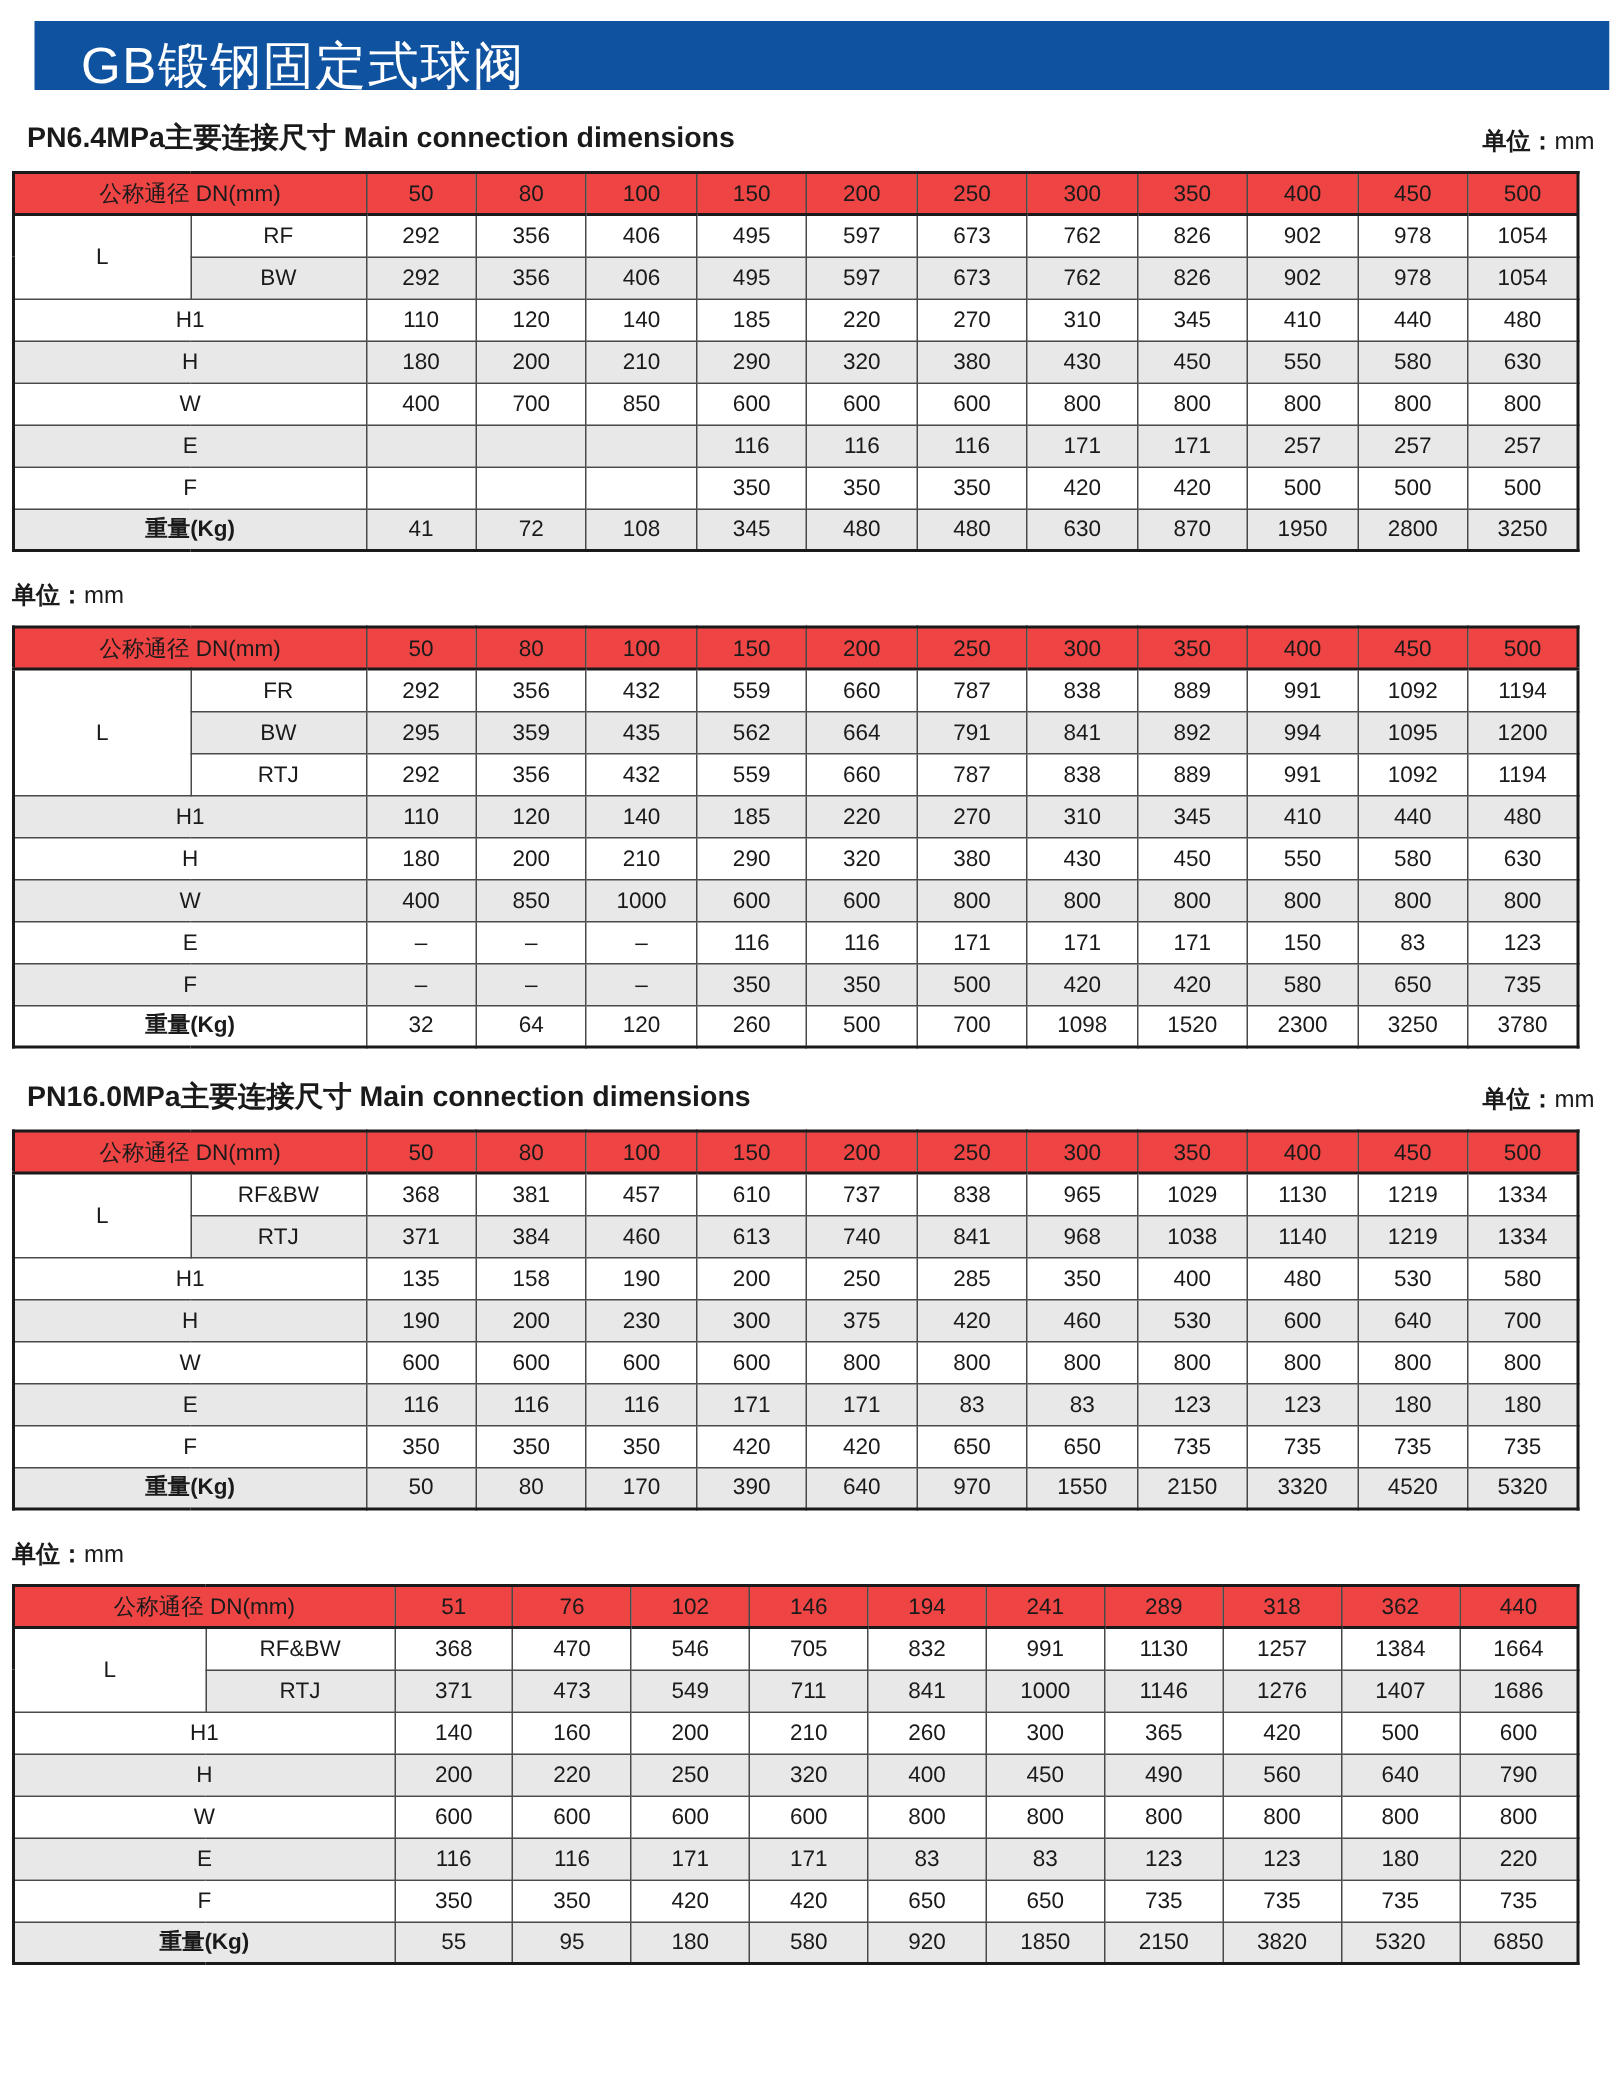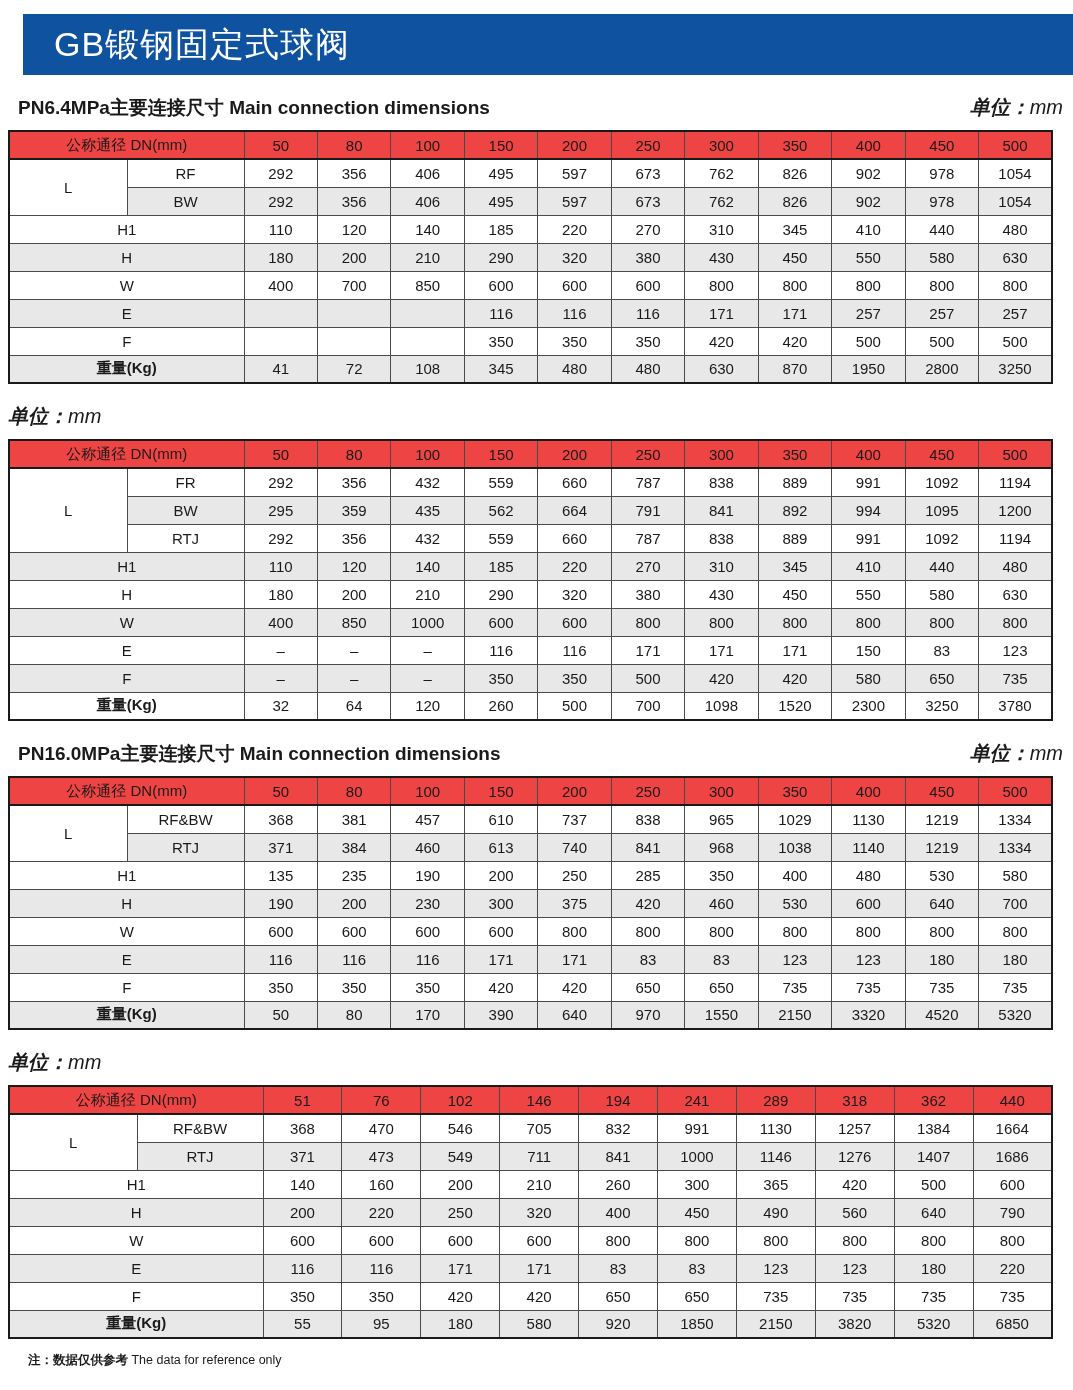--- a/index.html
+++ b/index.html
@@ -10,7 +10,7 @@
     font-family:"Liberation Sans","DejaVu Sans",sans-serif;
   }
   .banner {
-    margin:14px 0 0 23px; width:calc(100% - 23px); height:61px;
+    margin:14px 0 0 23px; width:calc(100% - 23px); height:46px;
     background:#0f529f; display:flex; align-items:baseline;
     padding-left:31px; overflow:hidden;
   }

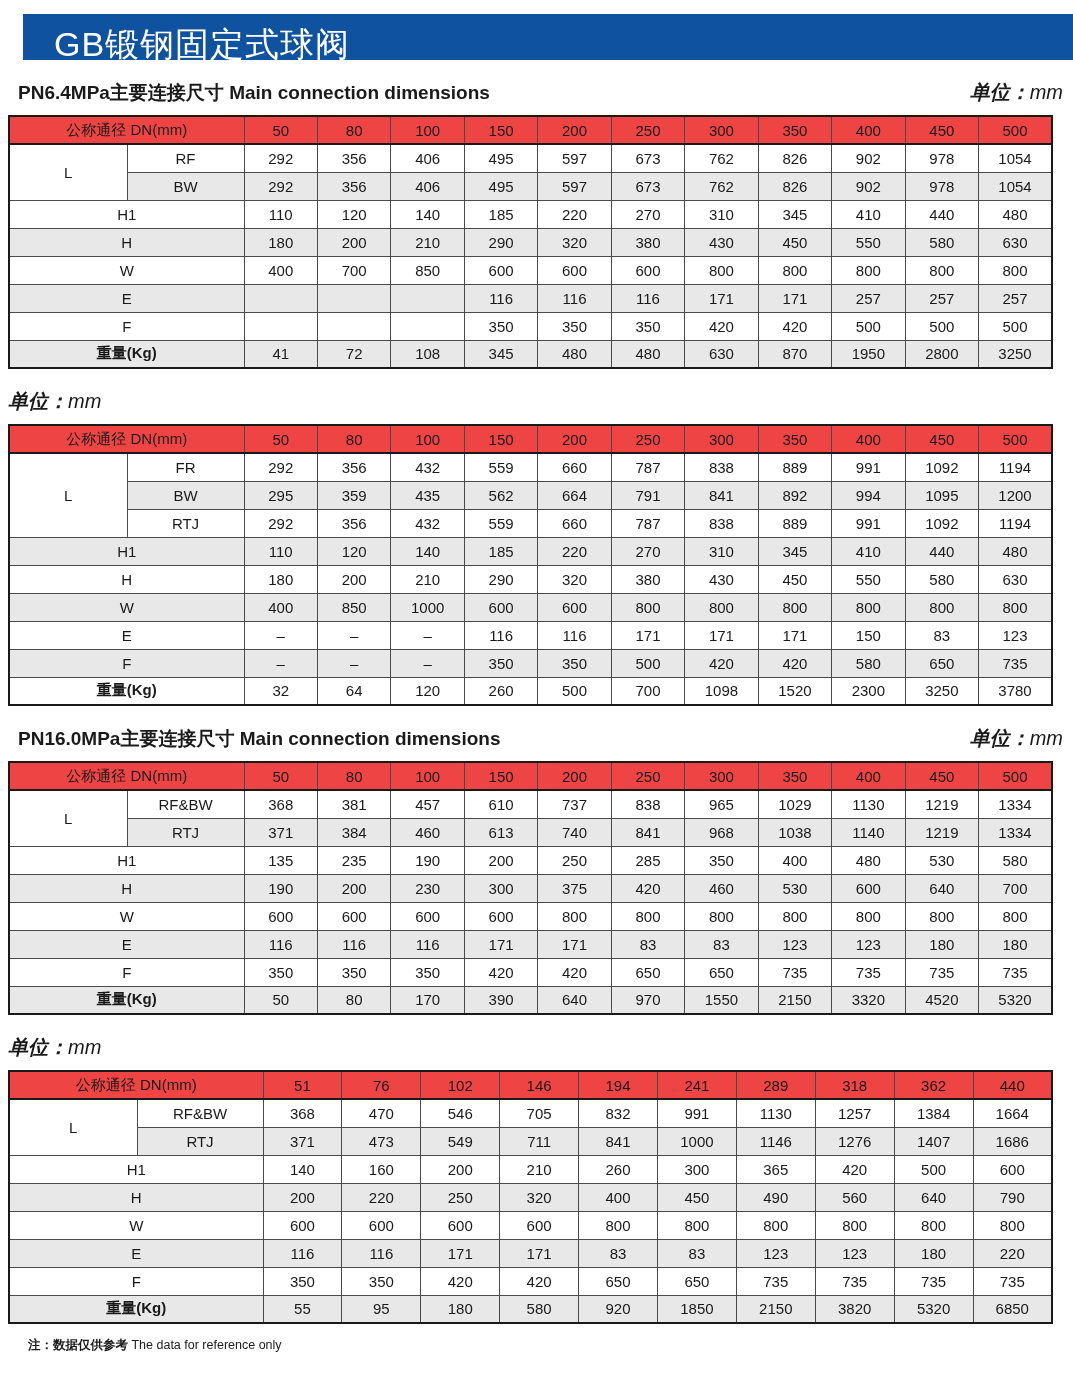--- a/index.html
+++ b/index.html
@@ -22,7 +22,7 @@
     margin:19px 0 9px 0;
   }
   .section-title { margin:0 0 0 10px; font-size:19px; font-weight:bold; }
-  .unit { font-size:20px; padding-right:2px;font-style:italic; }
+  .unit { font-size:16px; padding-right:2px; }
   .unit .b { font-weight:bold; }
   table.dim-table {
     border-collapse:collapse; table-layout:fixed; width:1045px;

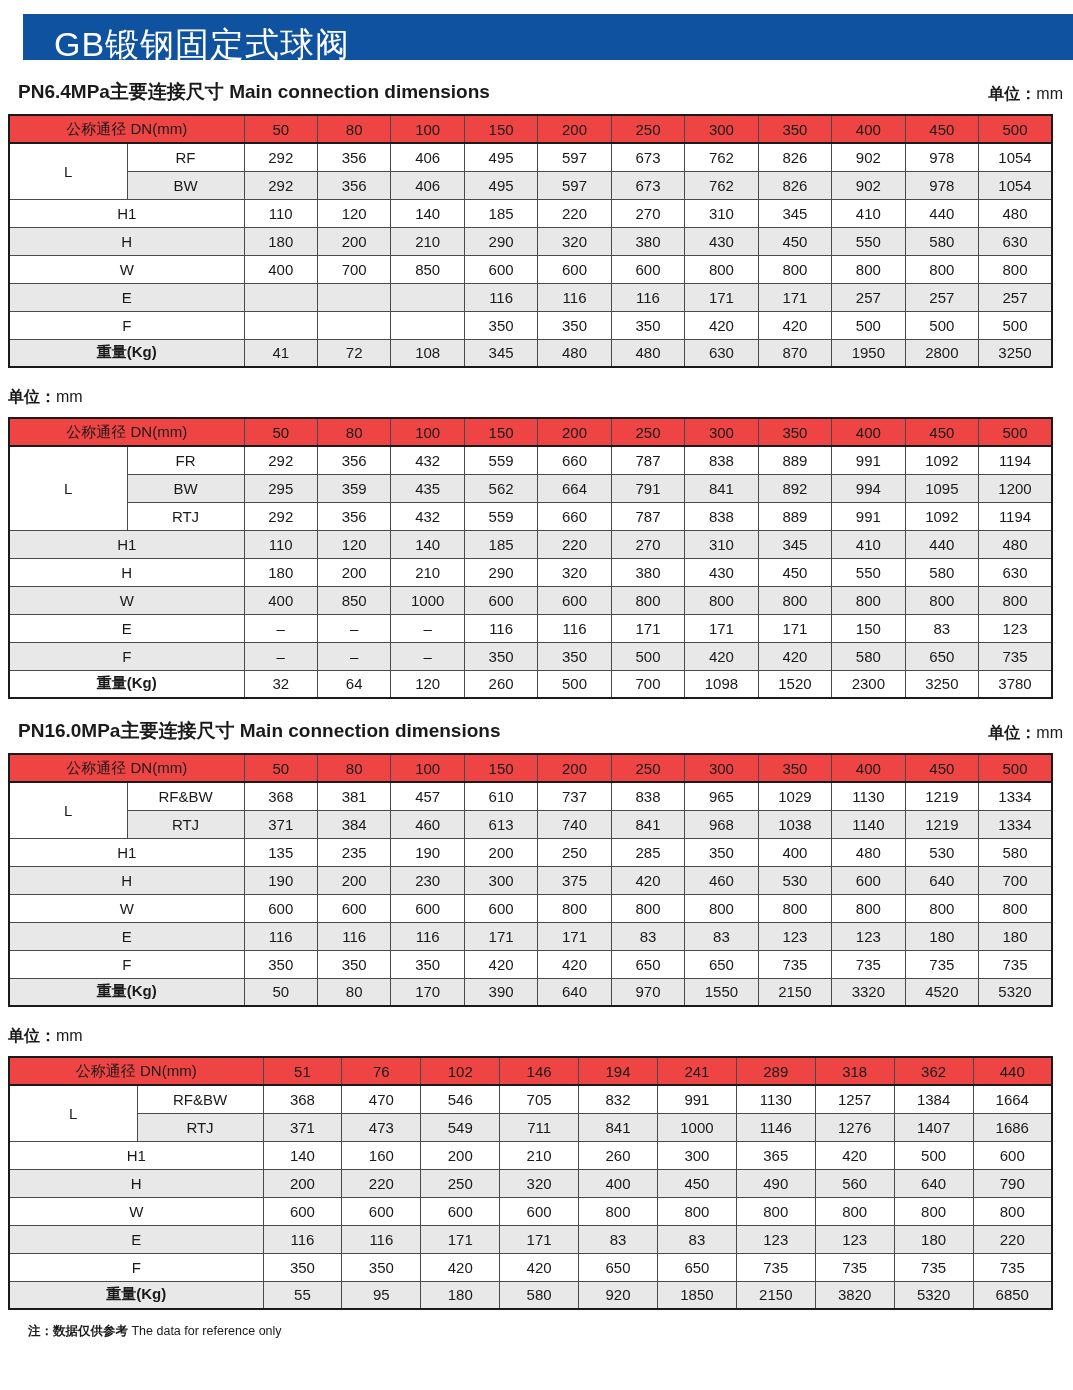--- a/index.html
+++ b/index.html
@@ -442,7 +442,7 @@
             <tr>
               <td colspan="2">H1</td>
               <td>135</td>
-              <td>235</td>
+              <td>158</td>
               <td>190</td>
               <td>200</td>
               <td>250</td>

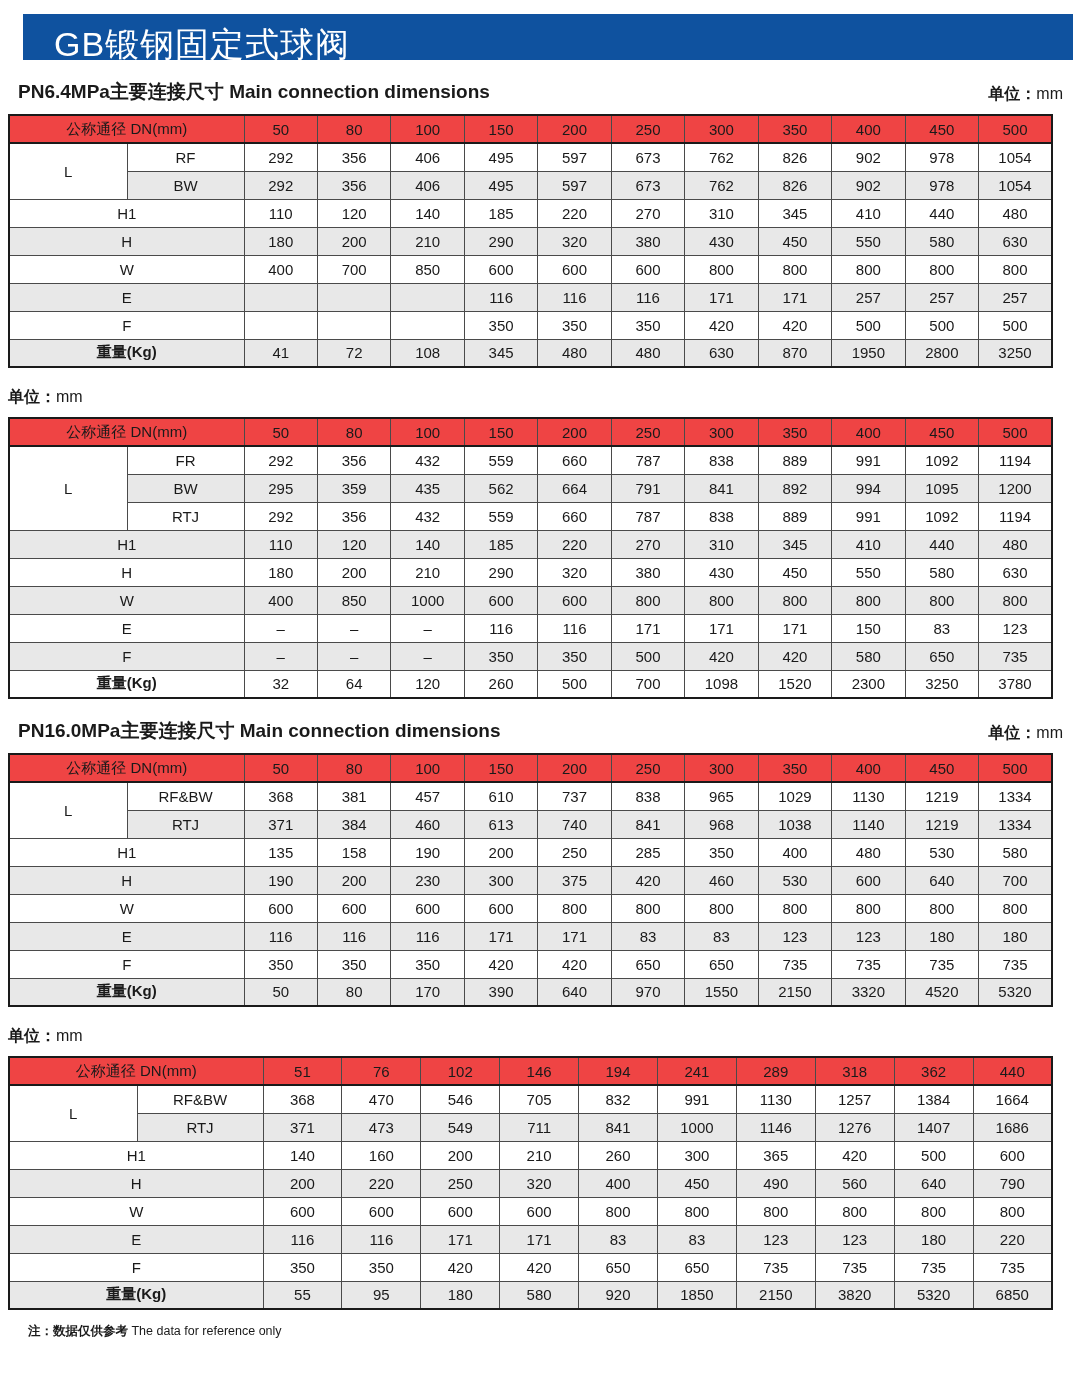--- a/index.html
+++ b/index.html
@@ -670,10 +670,6 @@
         </table>
       </section>
     </div>
-  <p class="note">
-    <span class="b">注：数据仅供参考</span>
-    <span>The data for reference only</span>
-  </p>
 </main>
 
 </body></html>

